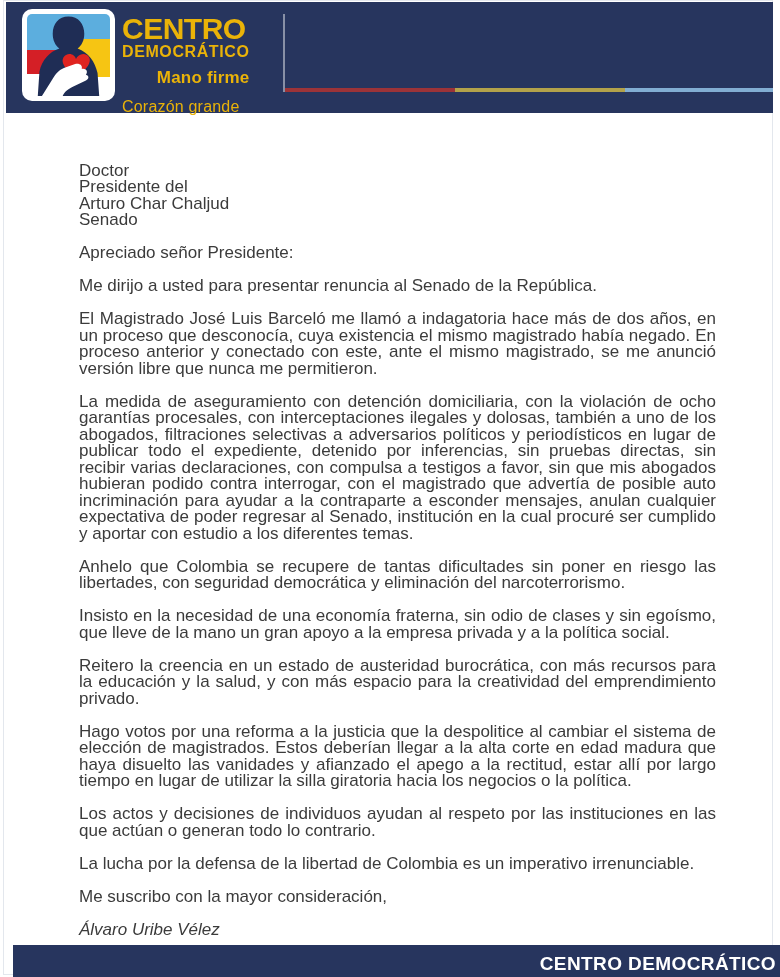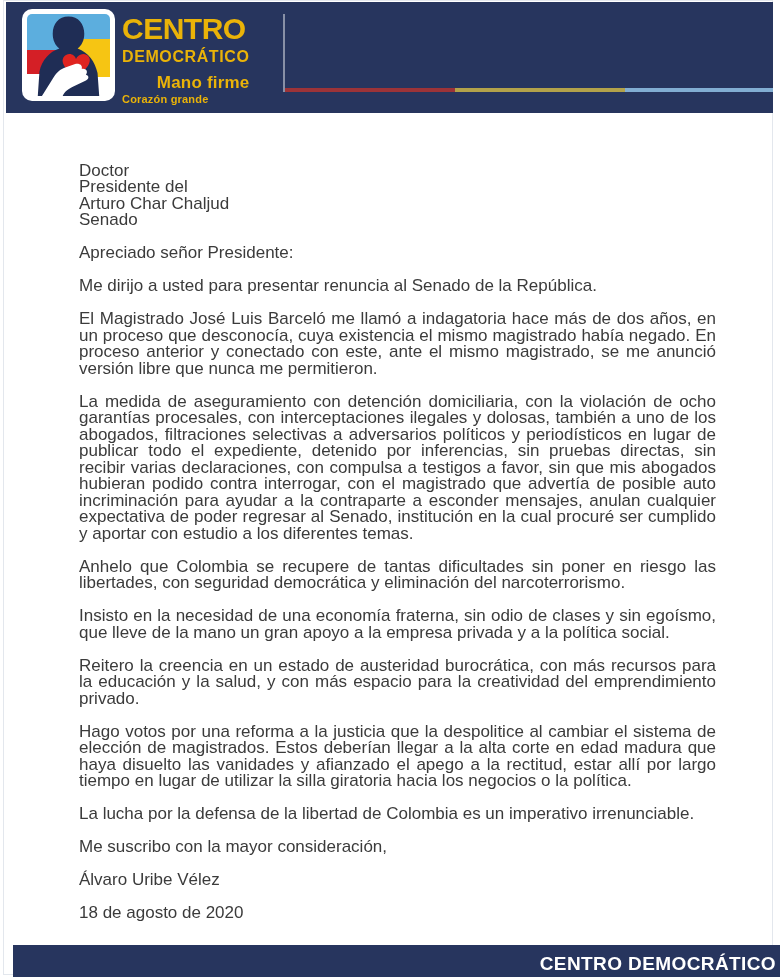--- a/index.html
+++ b/index.html
@@ -35,7 +35,7 @@
     position:absolute;left:116px;top:12px;color:#eab308;line-height:1;
   }
   .brand-line1{font-size:30px;font-weight:bold;letter-spacing:-0.5px;}
-  .brand-line2{font-size:16px;font-weight:bold;letter-spacing:0.6px;margin-top:5px;}
+  .brand-line2{font-size:16px;font-weight:bold;letter-spacing:0.6px;}
   .slogan1{font-size:17px;font-weight:bold;margin-top:9px;letter-spacing:0.2px;text-align:right;}
   .slogan2{font-size:11px;font-weight:bold;margin-top:3px;letter-spacing:0.2px;}
   .header-divider{

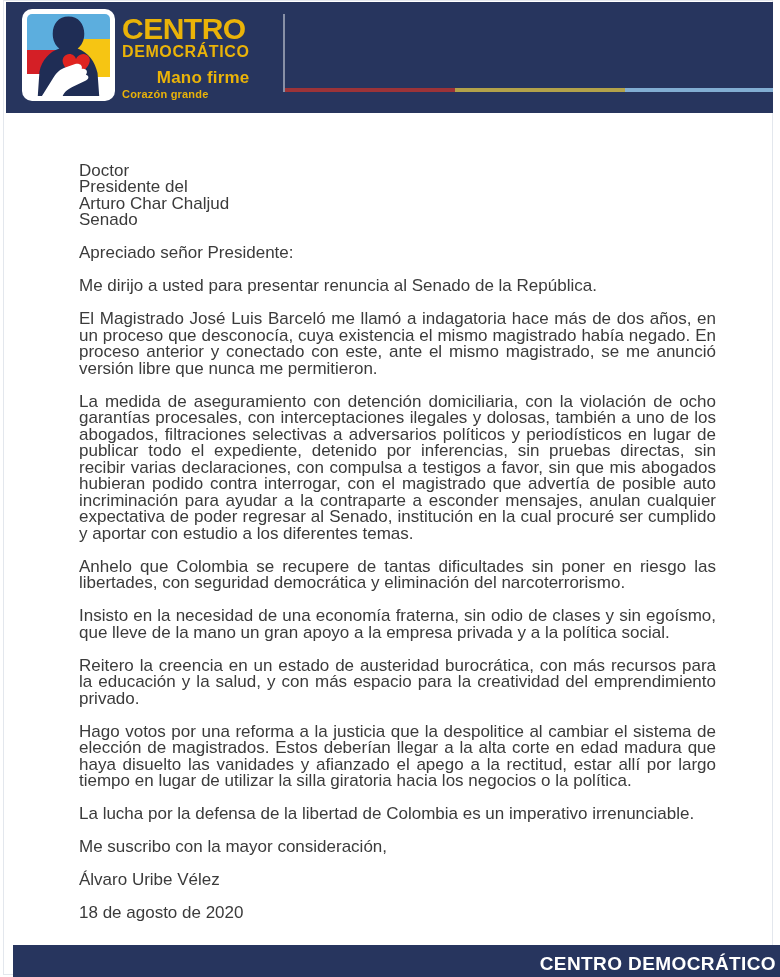--- a/index.html
+++ b/index.html
@@ -37,7 +37,7 @@
   .brand-line1{font-size:30px;font-weight:bold;letter-spacing:-0.5px;}
   .brand-line2{font-size:16px;font-weight:bold;letter-spacing:0.6px;}
   .slogan1{font-size:17px;font-weight:bold;margin-top:9px;letter-spacing:0.2px;text-align:right;}
-  .slogan2{font-size:11px;font-weight:bold;margin-top:3px;letter-spacing:0.2px;}
+  .slogan2{font-size:16px;font-weight:normal;margin-top:13px;letter-spacing:0.2px;}
   .header-divider{
     position:absolute;left:277px;top:12px;width:2px;height:78px;
     background:rgba(255,255,255,0.45);

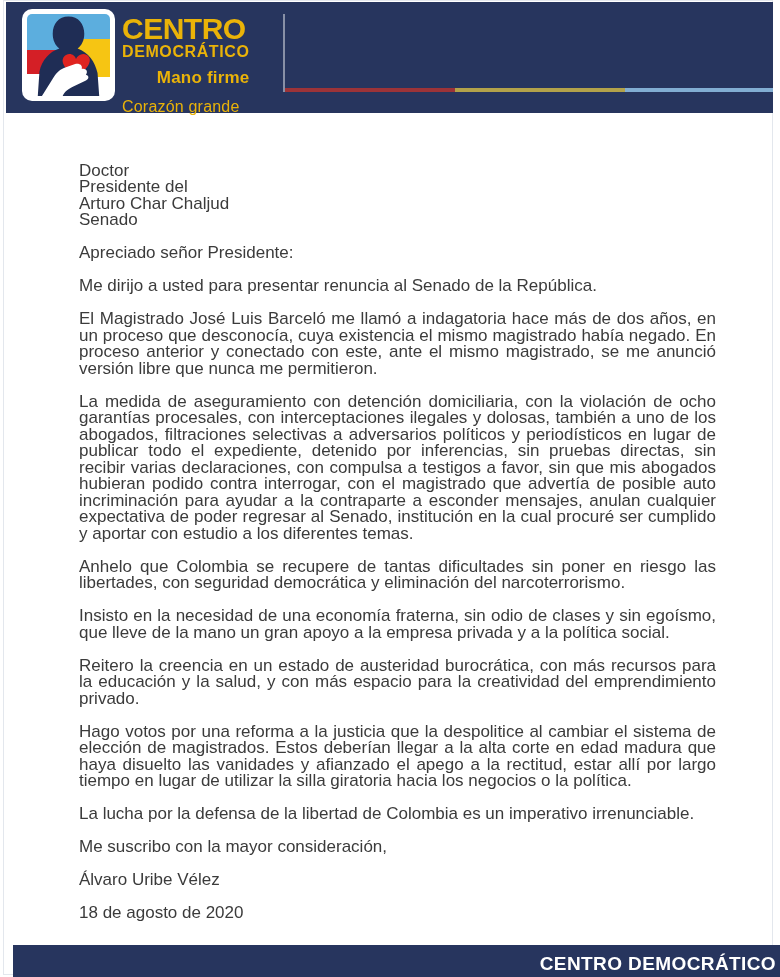--- a/index.html
+++ b/index.html
@@ -115,6 +115,7 @@
   <p>Insisto en la necesidad de una economía fraterna, sin odio de clases y sin egoísmo, que lleve de la mano un gran apoyo a la empresa privada y a la política social.</p>
   <p>Reitero la creencia en un estado de austeridad burocrática, con más recursos para la educación y la salud, y con más espacio para la creatividad del emprendimiento privado.</p>
   <p>Hago votos por una reforma a la justicia que la despolitice al cambiar el sistema de elección de magistrados. Estos deberían llegar a la alta corte en edad madura que haya disuelto las vanidades y afianzado el apego a la rectitud, estar allí por largo tiempo en lugar de utilizar la silla giratoria hacia los negocios o la política.</p>
+  <p>Los actos y decisiones de individuos ayudan al respeto por las instituciones en las que actúan o generan todo lo contrario.</p>
   <p class="no-justify">La lucha por la defensa de la libertad de Colombia es un imperativo irrenunciable.</p>
   <p class="no-justify">Me suscribo con la mayor consideración,</p>
   <p class="no-justify signature-name">Álvaro Uribe Vélez</p>

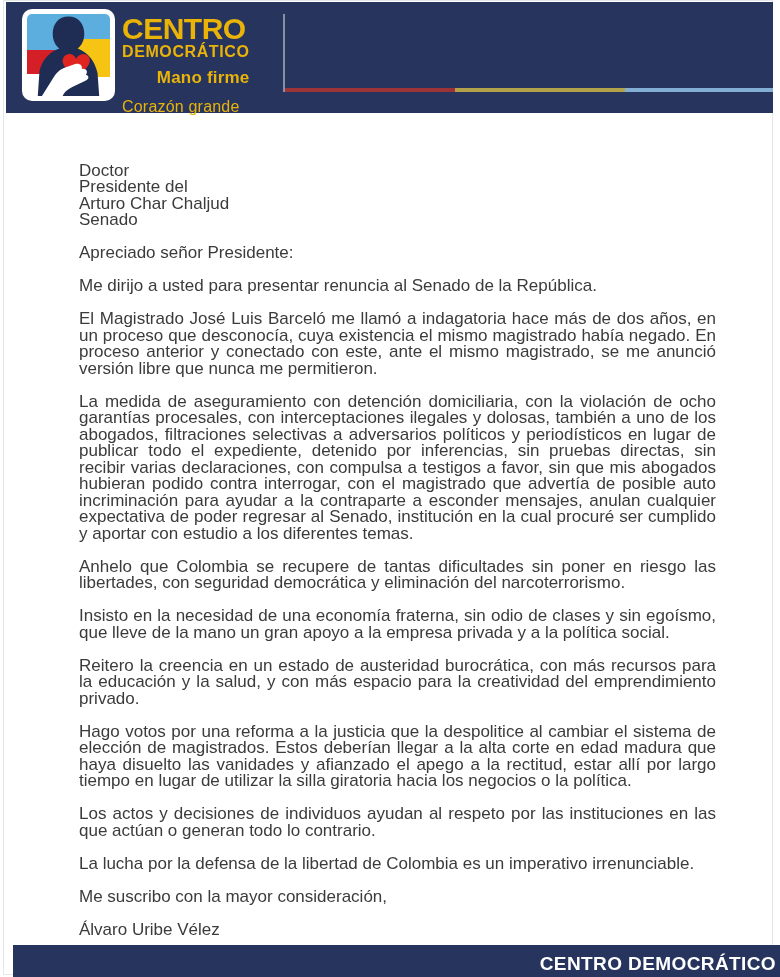--- a/index.html
+++ b/index.html
@@ -53,7 +53,7 @@
   }
   .letter p{margin:0 0 16.5px 0;text-align:justify;}
   .letter p.no-justify{text-align:left;}
-  .signature-name{margin-top:33px;}
+  .signature-name{margin-top:33px;font-style:italic;}
   .letter-date{margin-top:16.5px;}
   
   .footer{

